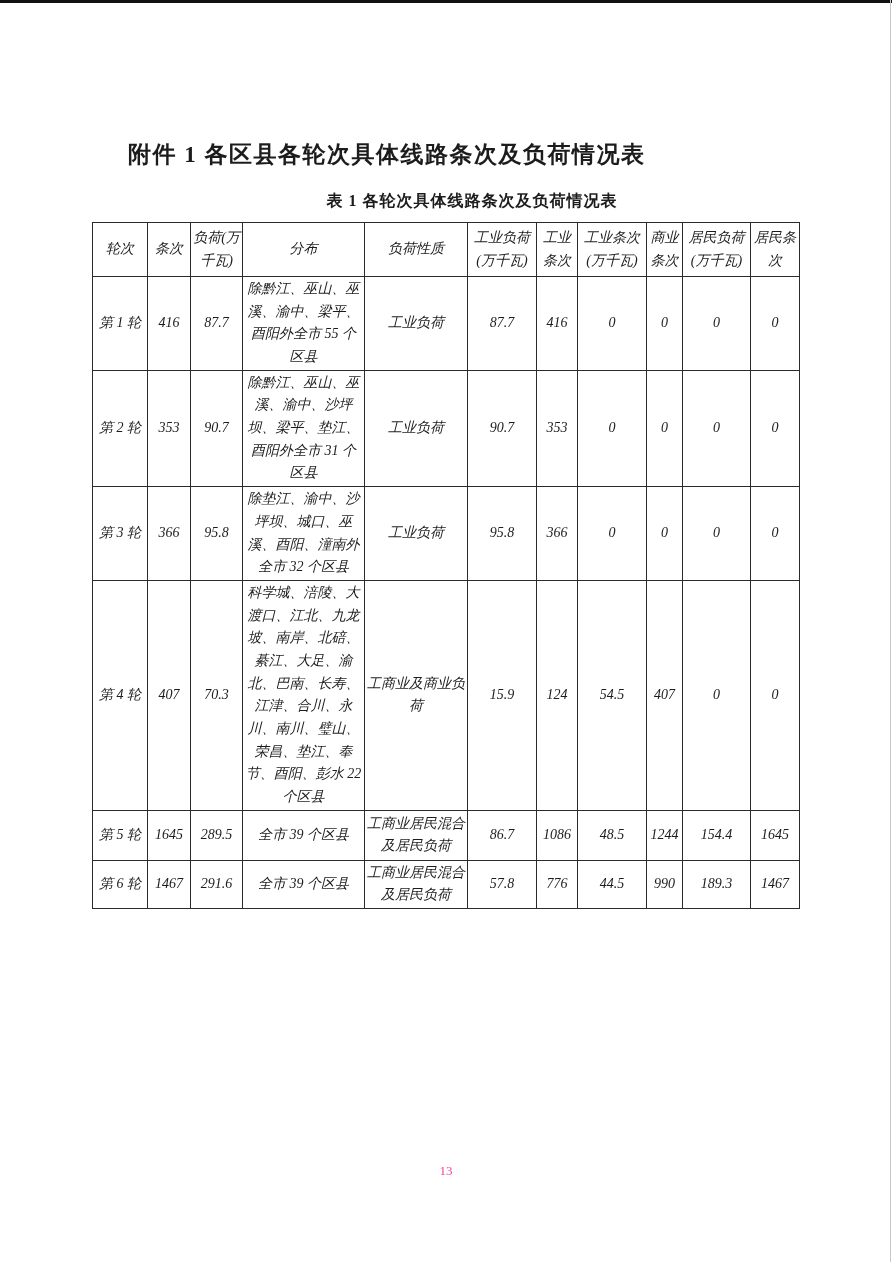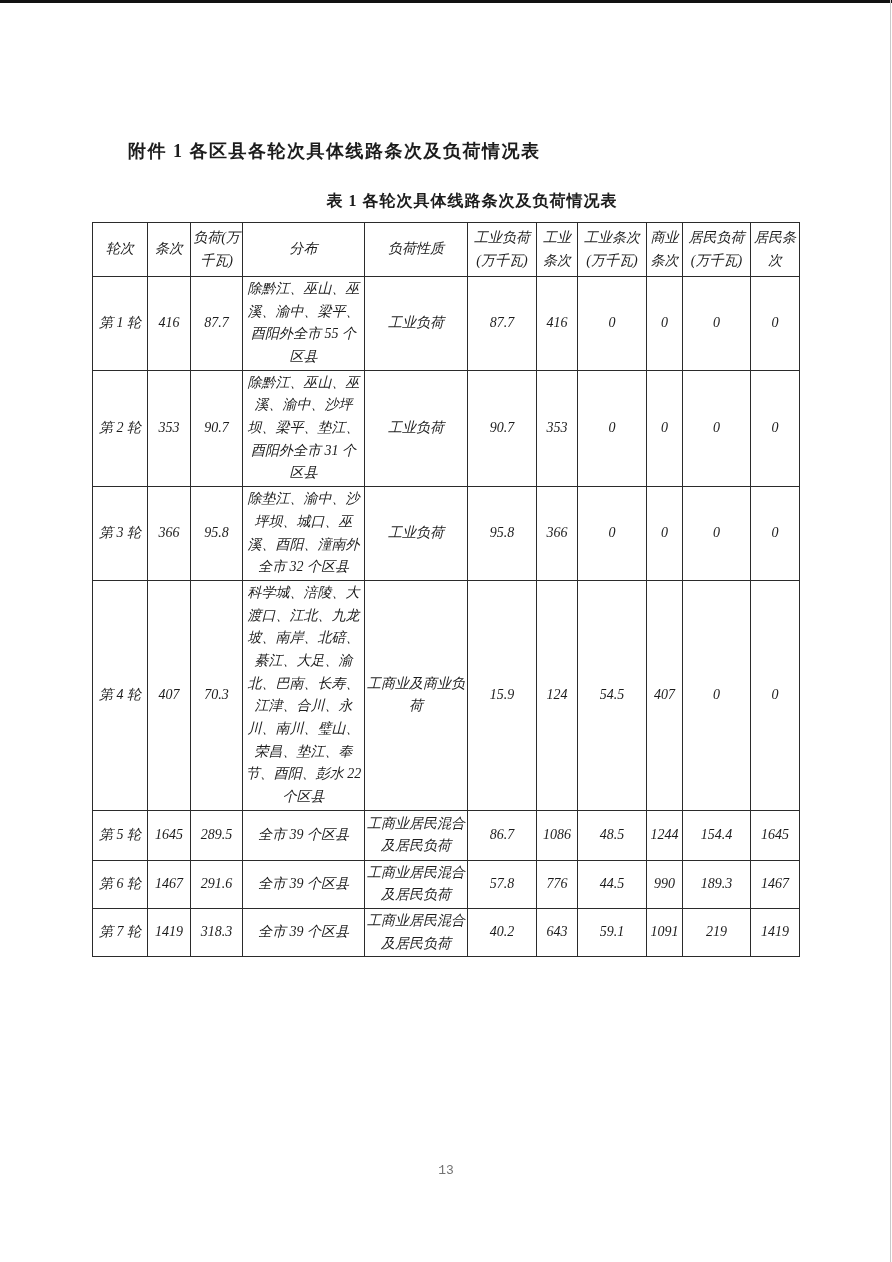--- a/index.html
+++ b/index.html
@@ -21,7 +21,7 @@
   }
   .doc-title {
     position: absolute; left: 128px; top: 139px;
-    font-size: 18px; font-weight: bold; letter-spacing: 1.5px;
+    font-size: 23px; font-weight: bold; letter-spacing: 1.5px;
     white-space: nowrap;
     text-align: center;
   }

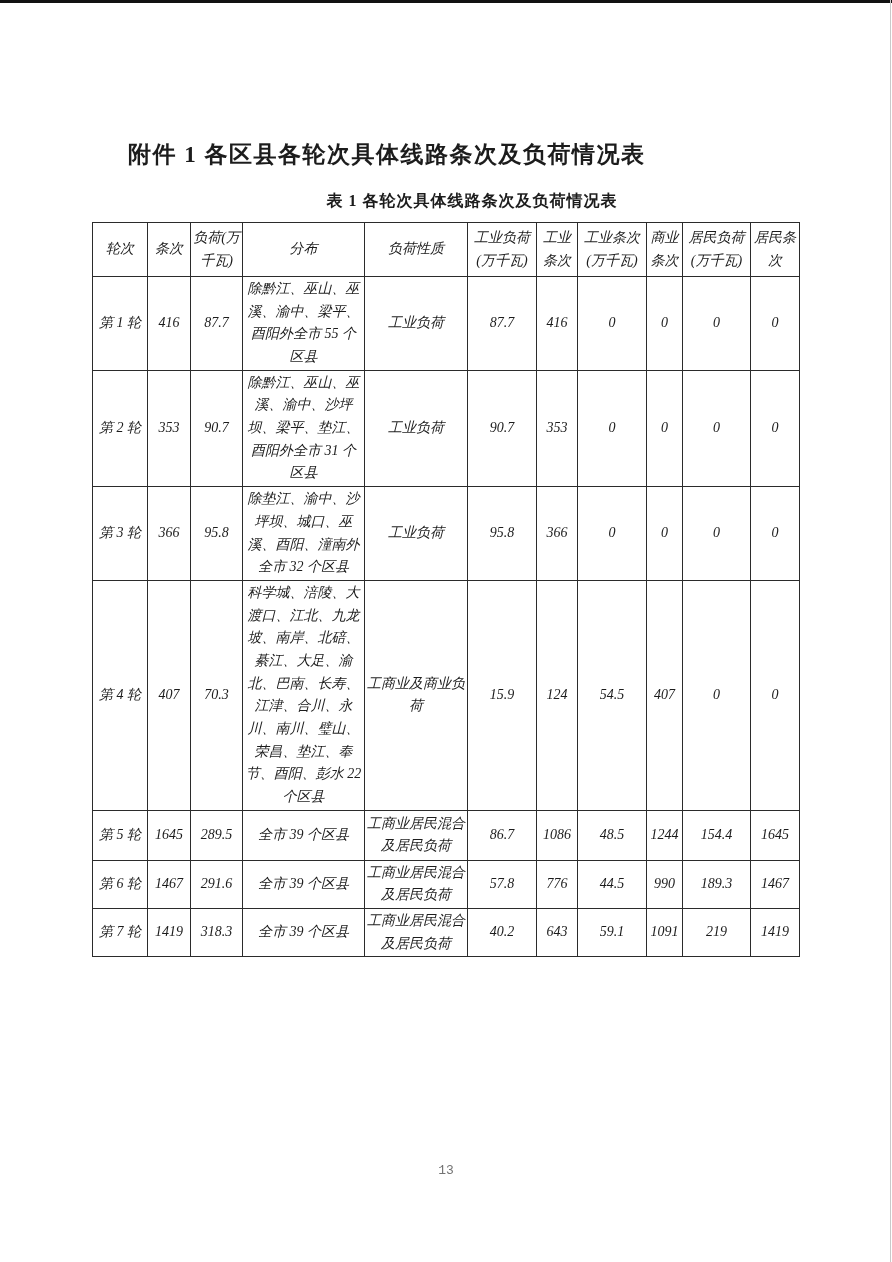--- a/index.html
+++ b/index.html
@@ -179,19 +179,6 @@
         <td>189.3</td>
         <td>1467</td>
       </tr>
-      <tr>
-        <td>第 7 轮</td>
-        <td>1419</td>
-        <td>318.3</td>
-        <td>全市 39 个区县</td>
-        <td>工商业居民混合及居民负荷</td>
-        <td>40.2</td>
-        <td>643</td>
-        <td>59.1</td>
-        <td>1091</td>
-        <td>219</td>
-        <td>1419</td>
-      </tr>
     </tbody>
 </table>
 

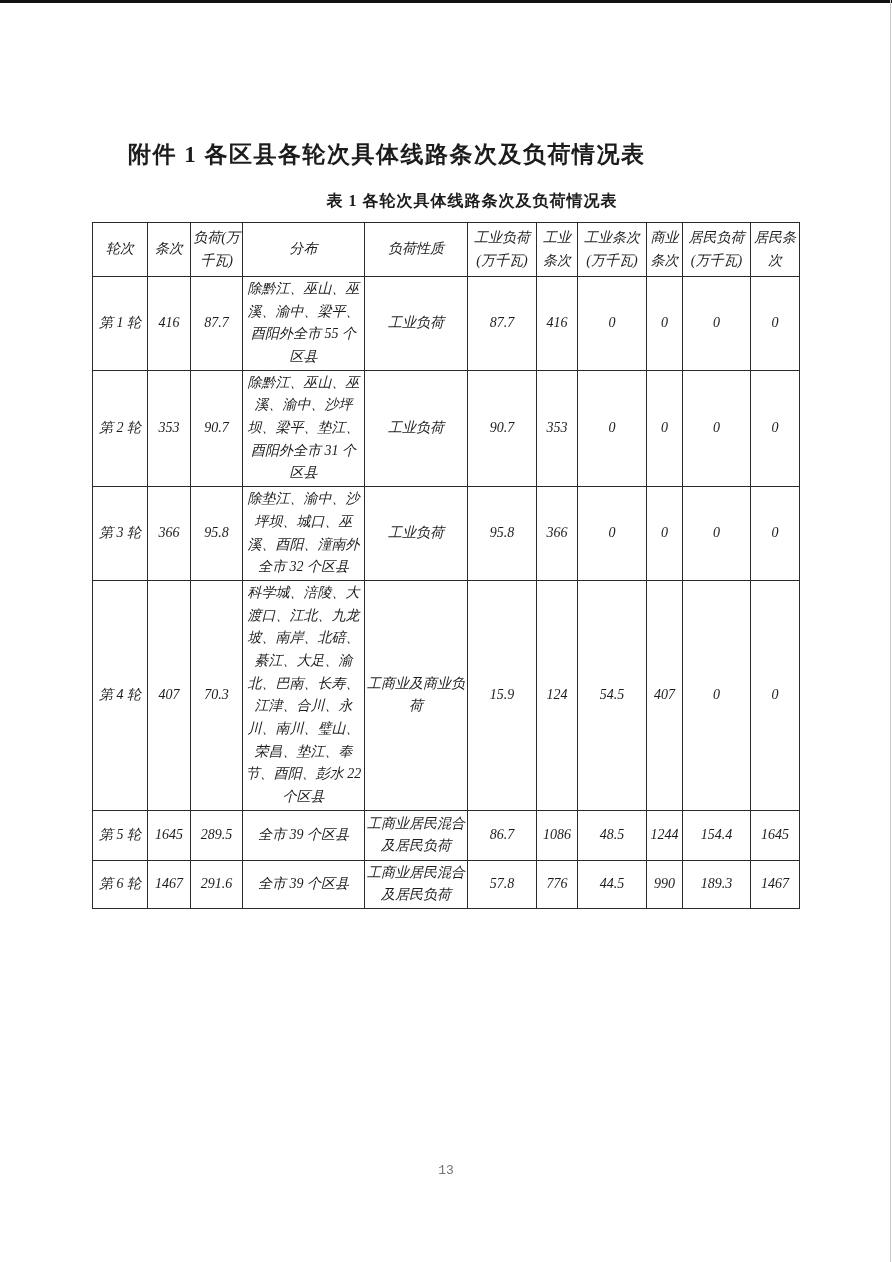--- a/index.html
+++ b/index.html
@@ -57,8 +57,8 @@
   table.load-table tbody tr:nth-child(8) { height: 28px; }
   .page-number {
     position: absolute; left: 0; top: 1163px; width: 892px;
-    text-align: center; font-size: 13px; color: #737373;
-    font-family: Liberation Mono, monospace;
+    text-align: center; font-size: 13px; color: #ec4899;
+    font-family: Liberation Serif, serif;
   }
 </style>
 </head>

